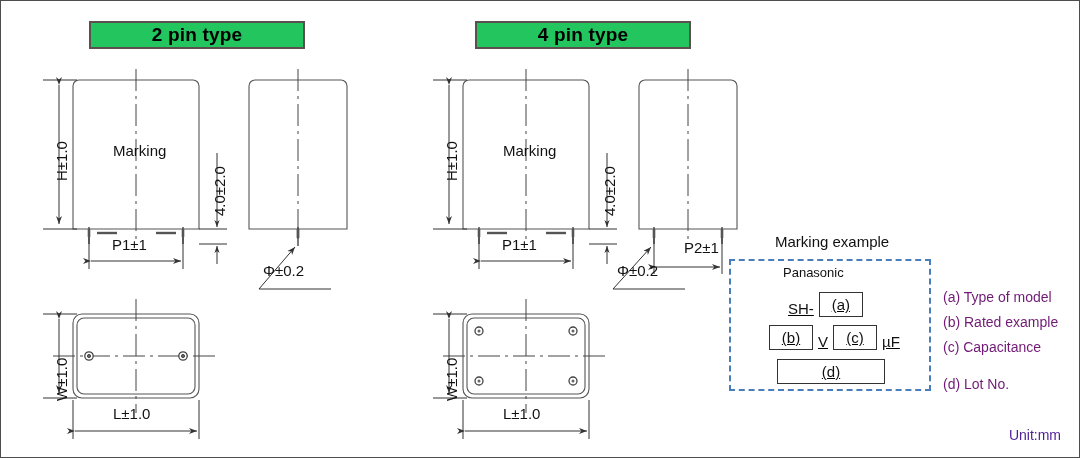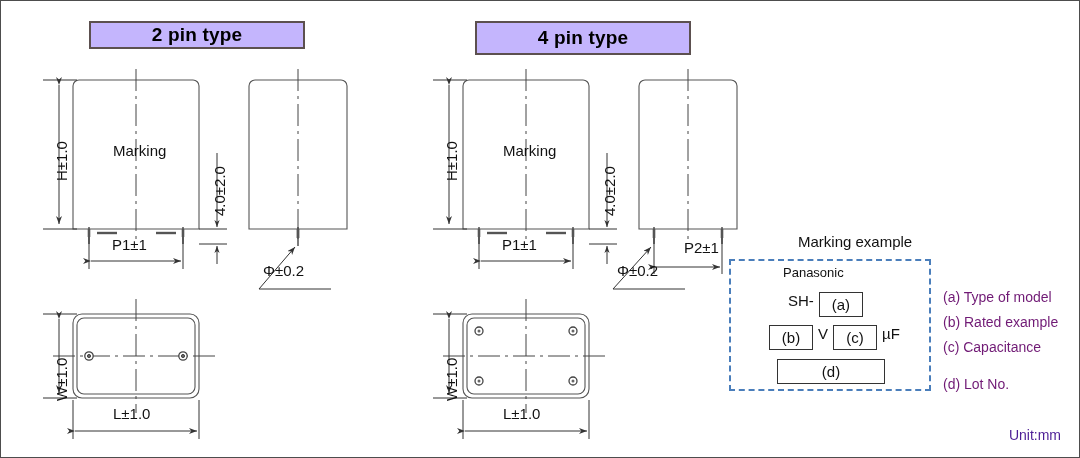--- a/index.html
+++ b/index.html
@@ -19,7 +19,7 @@
   }
   .hdr {
     position: absolute;
-    background: #c4b5fd;
+    background: #22c55e;
     border: 2px solid #5c504f;
     display: flex; align-items: center; justify-content: center;
     font-weight: bold;

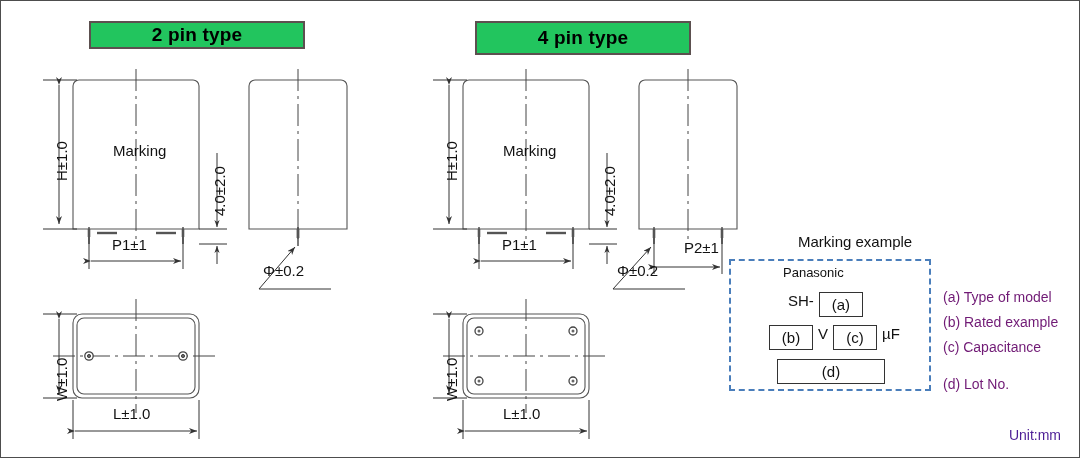--- a/index.html
+++ b/index.html
@@ -28,7 +28,7 @@
     letter-spacing: .2px;
   }
   #hdr2 { left: 88px;  top: 20px; width: 216px; height: 28px; }
-  #hdr4 { left: 474px; top: 20px; width: 216px; height: 34px; }
+  #hdr4 { left: 474px; top: 20px; width: 216px; height: 28px; }
 
   svg { position: absolute; left: 0; top: 0; overflow: visible; }
 

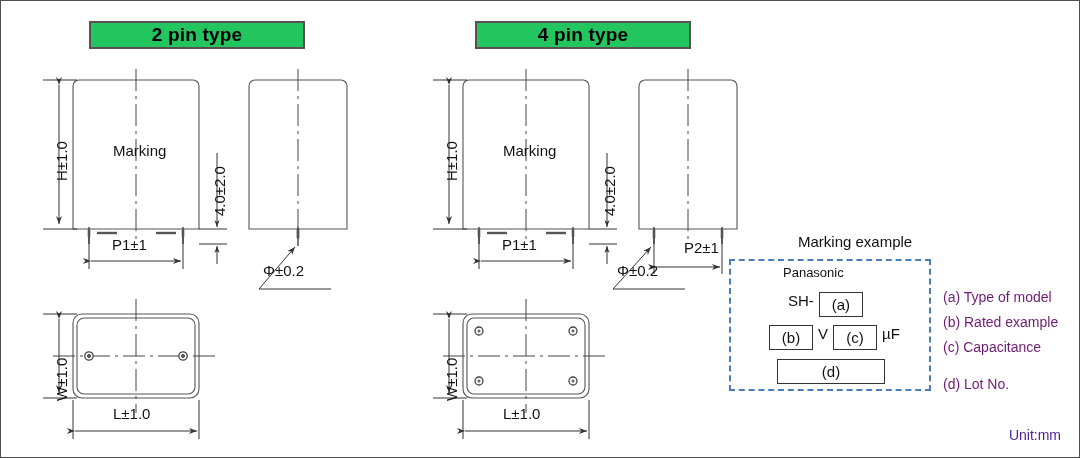--- a/index.html
+++ b/index.html
@@ -253,7 +253,7 @@
   <div class="lbl vert" style="left:442px; top:400px;">W±1.0</div>
   <div class="lbl" style="left:502px; top:404px;">L±1.0</div>
 
-  <div class="mk-title" style="left:774px; top:232px;margin-left:23px;">Marking  example</div>
+  <div class="mk-title" style="left:774px; top:232px;">Marking  example</div>
 
   <div id="mk-box"></div>
   <div id="mk-brand">Panasonic</div>

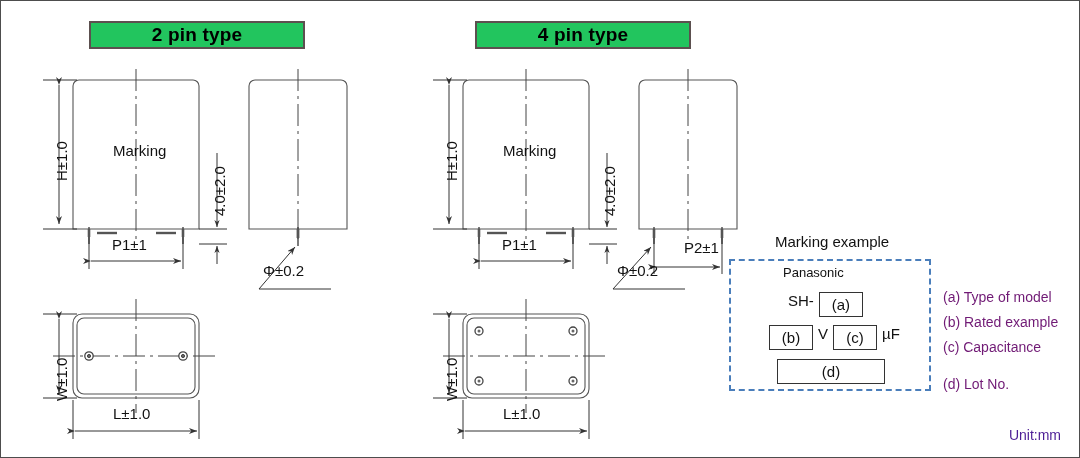--- a/index.html
+++ b/index.html
@@ -47,7 +47,7 @@
     background: #fff;
   }
   #mk-brand { position:absolute; left:782px; top:264px; font-size:13px; color:#111; }
-  .mrow { position:absolute; display:flex; align-items:flex-start; }
+  .mrow { position:absolute; display:flex; align-items:flex-end;text-decoration:underline; }
   .mcell {
     border: 1.6px solid #333; background:#fff;
     display:flex; align-items:center; justify-content:center;

